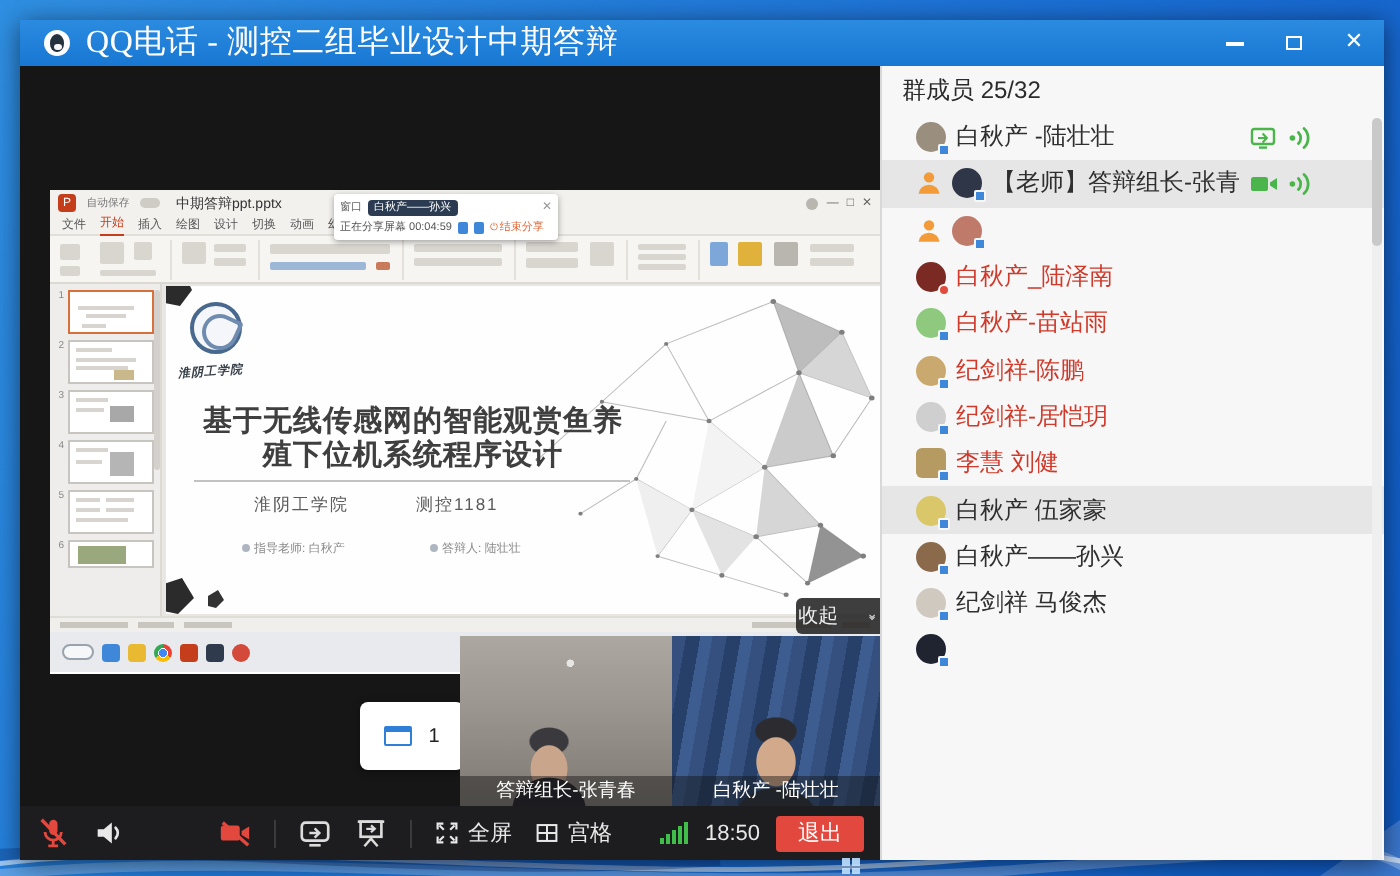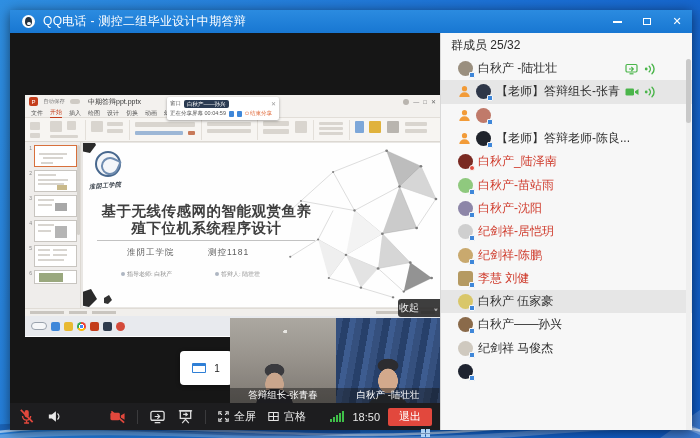--- a/index.html
+++ b/index.html
@@ -23,7 +23,7 @@
     border-radius:50% 50% 46% 46%; }
   .qq-logo::before { content:""; position:absolute; left:4.5px; top:6.5px; width:4px; height:3.5px; background:#f7f7f7;
     border-radius:50%; z-index:1; }
-  .title-text { font-size:12px; letter-spacing:.3px; white-space:nowrap; }
+  .title-text { font-size:16px; letter-spacing:.3px; white-space:nowrap;font-family:Liberation Serif, serif; }
   .win-controls { margin-left:auto; display:flex; height:100%; }
   .win-btn { width:30px; height:100%; display:flex; align-items:center; justify-content:center; color:#fff; cursor:pointer; }
   .win-btn .bar { width:9px; height:2px; background:#fff; }

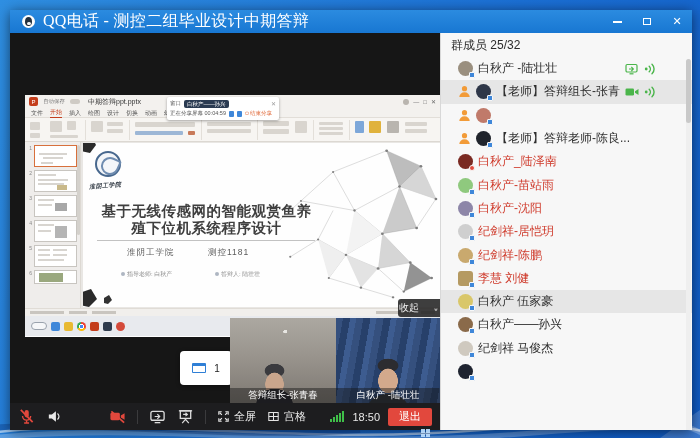--- a/index.html
+++ b/index.html
@@ -581,15 +581,6 @@
           </span>
       </div>
       <div class="m-row">
-        <svg class="t-ico">
-            <use href="#i-person"></use>
-          </svg>
-        <span class="avatar" style="background:#20242c">
-            <i class="badge"></i>
-          </span>
-        <span class="m-name">【老师】答辩老师-陈良...</span>
-      </div>
-      <div class="m-row">
         <span class="avatar" style="background:#7a2a22">
             <i class="badge rd"></i>
           </span>

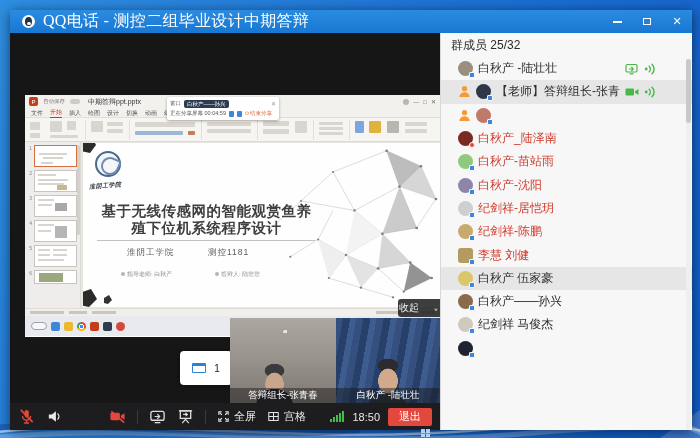--- a/index.html
+++ b/index.html
@@ -593,12 +593,6 @@
         <span class="m-name red">白秋产-苗站雨</span>
       </div>
       <div class="m-row">
-        <span class="avatar" style="background:#8d86a8">
-            <i class="badge"></i>
-          </span>
-        <span class="m-name red">白秋产-沈阳</span>
-      </div>
-      <div class="m-row">
         <span class="avatar" style="background:#cfcfcf">
             <i class="badge"></i>
           </span>

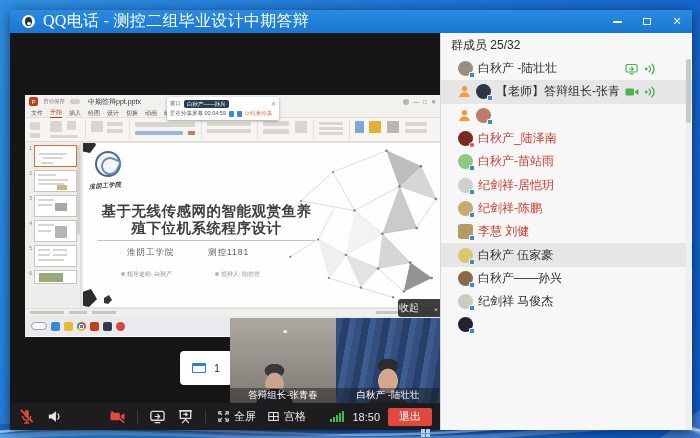--- a/index.html
+++ b/index.html
@@ -593,16 +593,16 @@
         <span class="m-name red">白秋产-苗站雨</span>
       </div>
       <div class="m-row">
+        <span class="avatar" style="background:#c9a96e">
+            <i class="badge"></i>
+          </span>
+        <span class="m-name red">纪剑祥-陈鹏</span>
+      </div>
+      <div class="m-row">
         <span class="avatar" style="background:#cfcfcf">
             <i class="badge"></i>
           </span>
         <span class="m-name red">纪剑祥-居恺玥</span>
-      </div>
-      <div class="m-row">
-        <span class="avatar" style="background:#c9a96e">
-            <i class="badge"></i>
-          </span>
-        <span class="m-name red">纪剑祥-陈鹏</span>
       </div>
       <div class="m-row">
         <span class="avatar" style="background:#b59a62;border-radius:3px">

